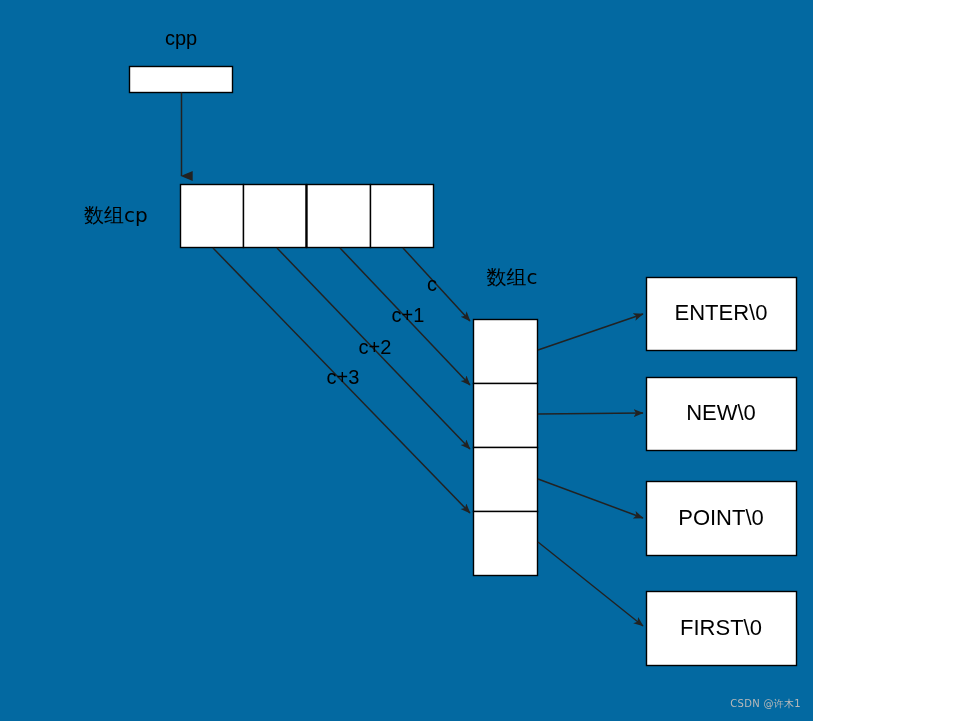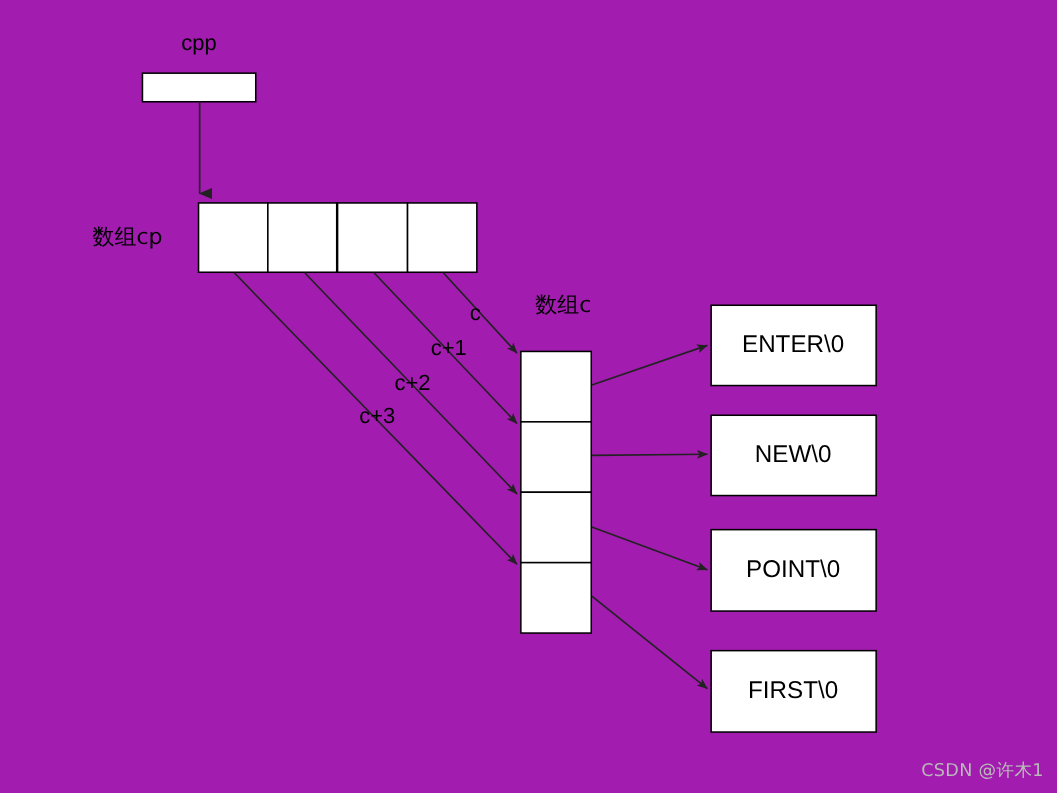--- a/index.html
+++ b/index.html
@@ -12,9 +12,9 @@
   }
   #canvas {
     position: relative;
-    width: 961px;
+    width: 813px;
     height: 721px;
-    background: #a21caf;
+    background: #0369a1;
     overflow: hidden;
   }
   svg.layer {

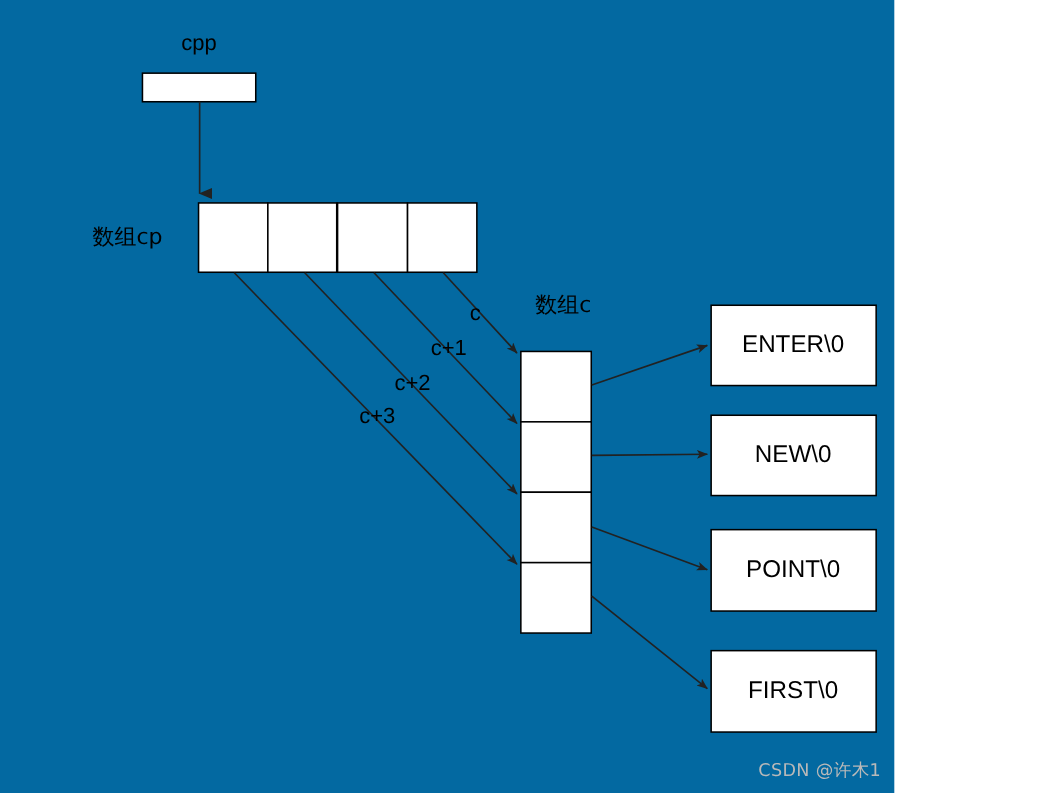--- a/index.html
+++ b/index.html
@@ -67,7 +67,7 @@
     right: 12px;
     bottom: 10px;
     font-family: "DejaVu Sans", "Liberation Sans", sans-serif;
-    font-size: 16px;
+    font-size: 10px;
     color: #b9b9b9;
     letter-spacing: 0.3px;
     white-space: nowrap;

